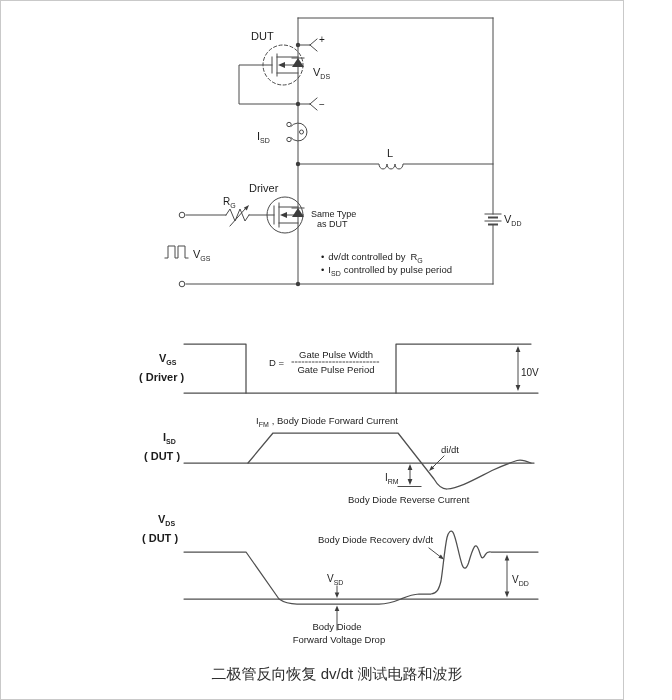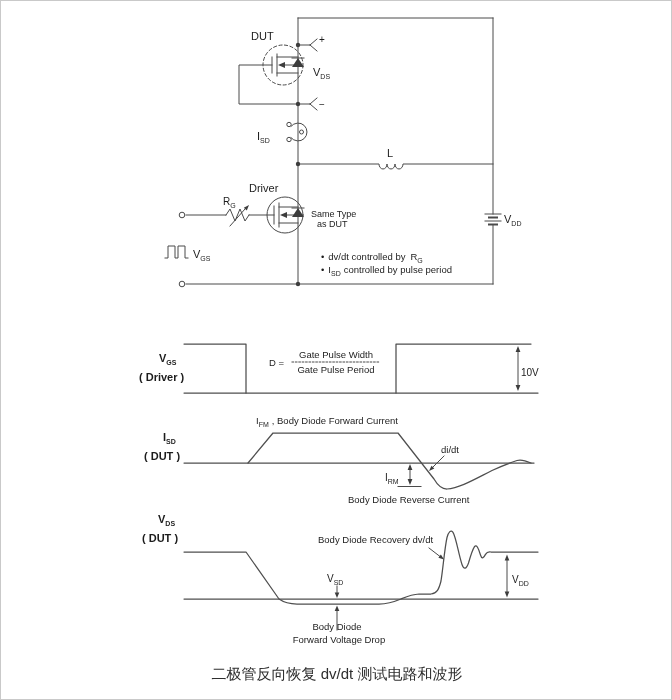--- a/index.html
+++ b/index.html
@@ -3,7 +3,7 @@
 <meta charset="utf-8">
 <style>
   html,body{margin:0;padding:0;background:#fff;}
-  .page{width:672px;height:700px;background:#ffffff;border:1px solid #c9c9c9;box-sizing:border-box;position:relative;overflow:hidden;}
+  .page{width:624px;height:700px;background:#ffffff;border:1px solid #c9c9c9;box-sizing:border-box;position:relative;overflow:hidden;}
   svg{display:block;}
   .w{fill:none;stroke:#4a4a4a;stroke-width:1;stroke-linecap:square;}
   .w2{fill:none;stroke:#4a4a4a;stroke-width:2;stroke-linecap:square;}

